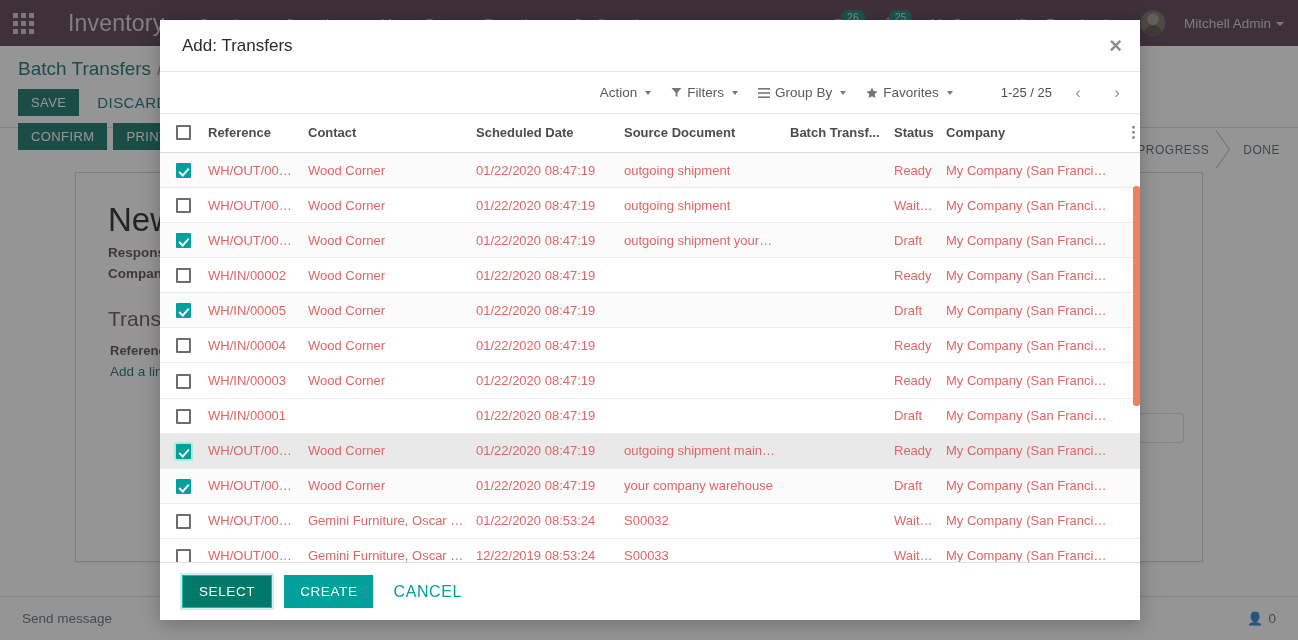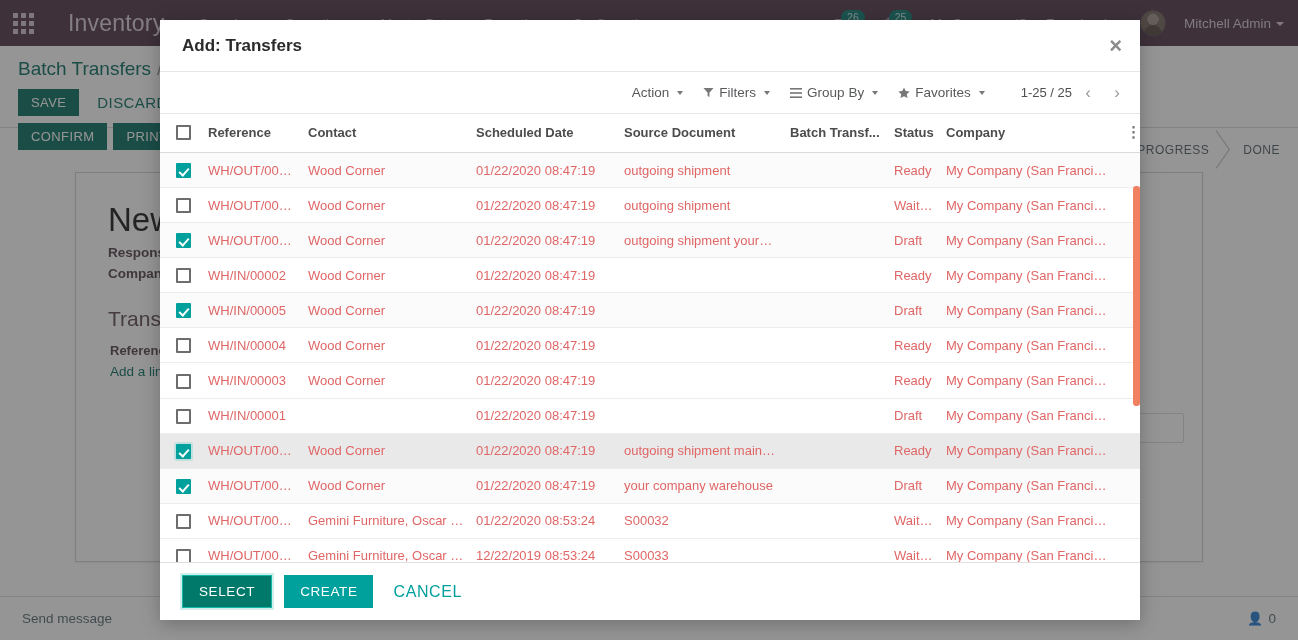--- a/index.html
+++ b/index.html
@@ -143,7 +143,7 @@
     padding: 0 18px 0 22px; border-bottom: 1px solid #e6e6e6;
     flex: 0 0 auto;
   }
-  .modal-title { font-size: 17px; color: #2b2b2b; font-weight: 700; }
+  .modal-title { font-size: 17px; color: #2b2b2b; font-weight: 400; }
   .modal-close {
     margin-left: auto; font-size: 22px; color: #8c8c8c;
     background: none; border: none; cursor: pointer; line-height: 1;

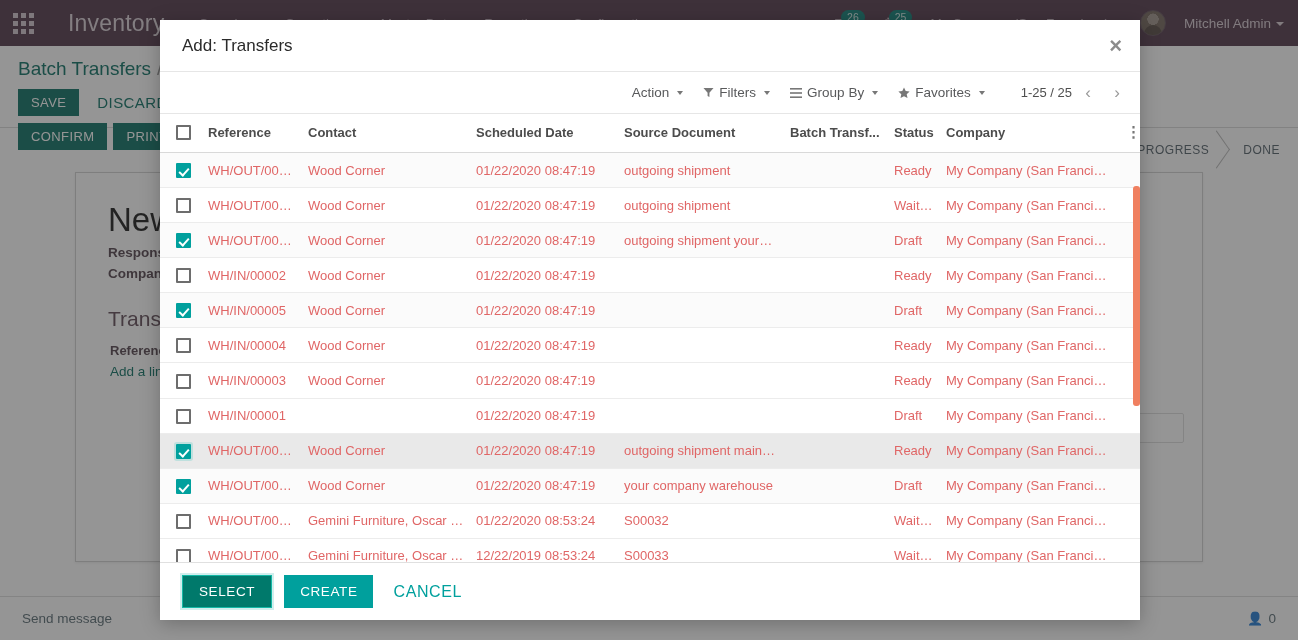--- a/index.html
+++ b/index.html
@@ -167,8 +167,8 @@
   .ic { display: inline-block; color: #777; }
   .ic-funnel svg, .ic-bars svg, .ic-star svg { display: block; }
   .pager {
-    margin-left: 26px; display: flex; align-items: center;
-    font-size: 13px; color: #4f4f4f; gap: 3px;
+    margin-left: 38px; display: flex; align-items: center;
+    font-size: 13px; color: #4f4f4f; gap: 13px;
   }
   .pager-btn {
     width: 26px; height: 26px; display: flex; align-items: center;

